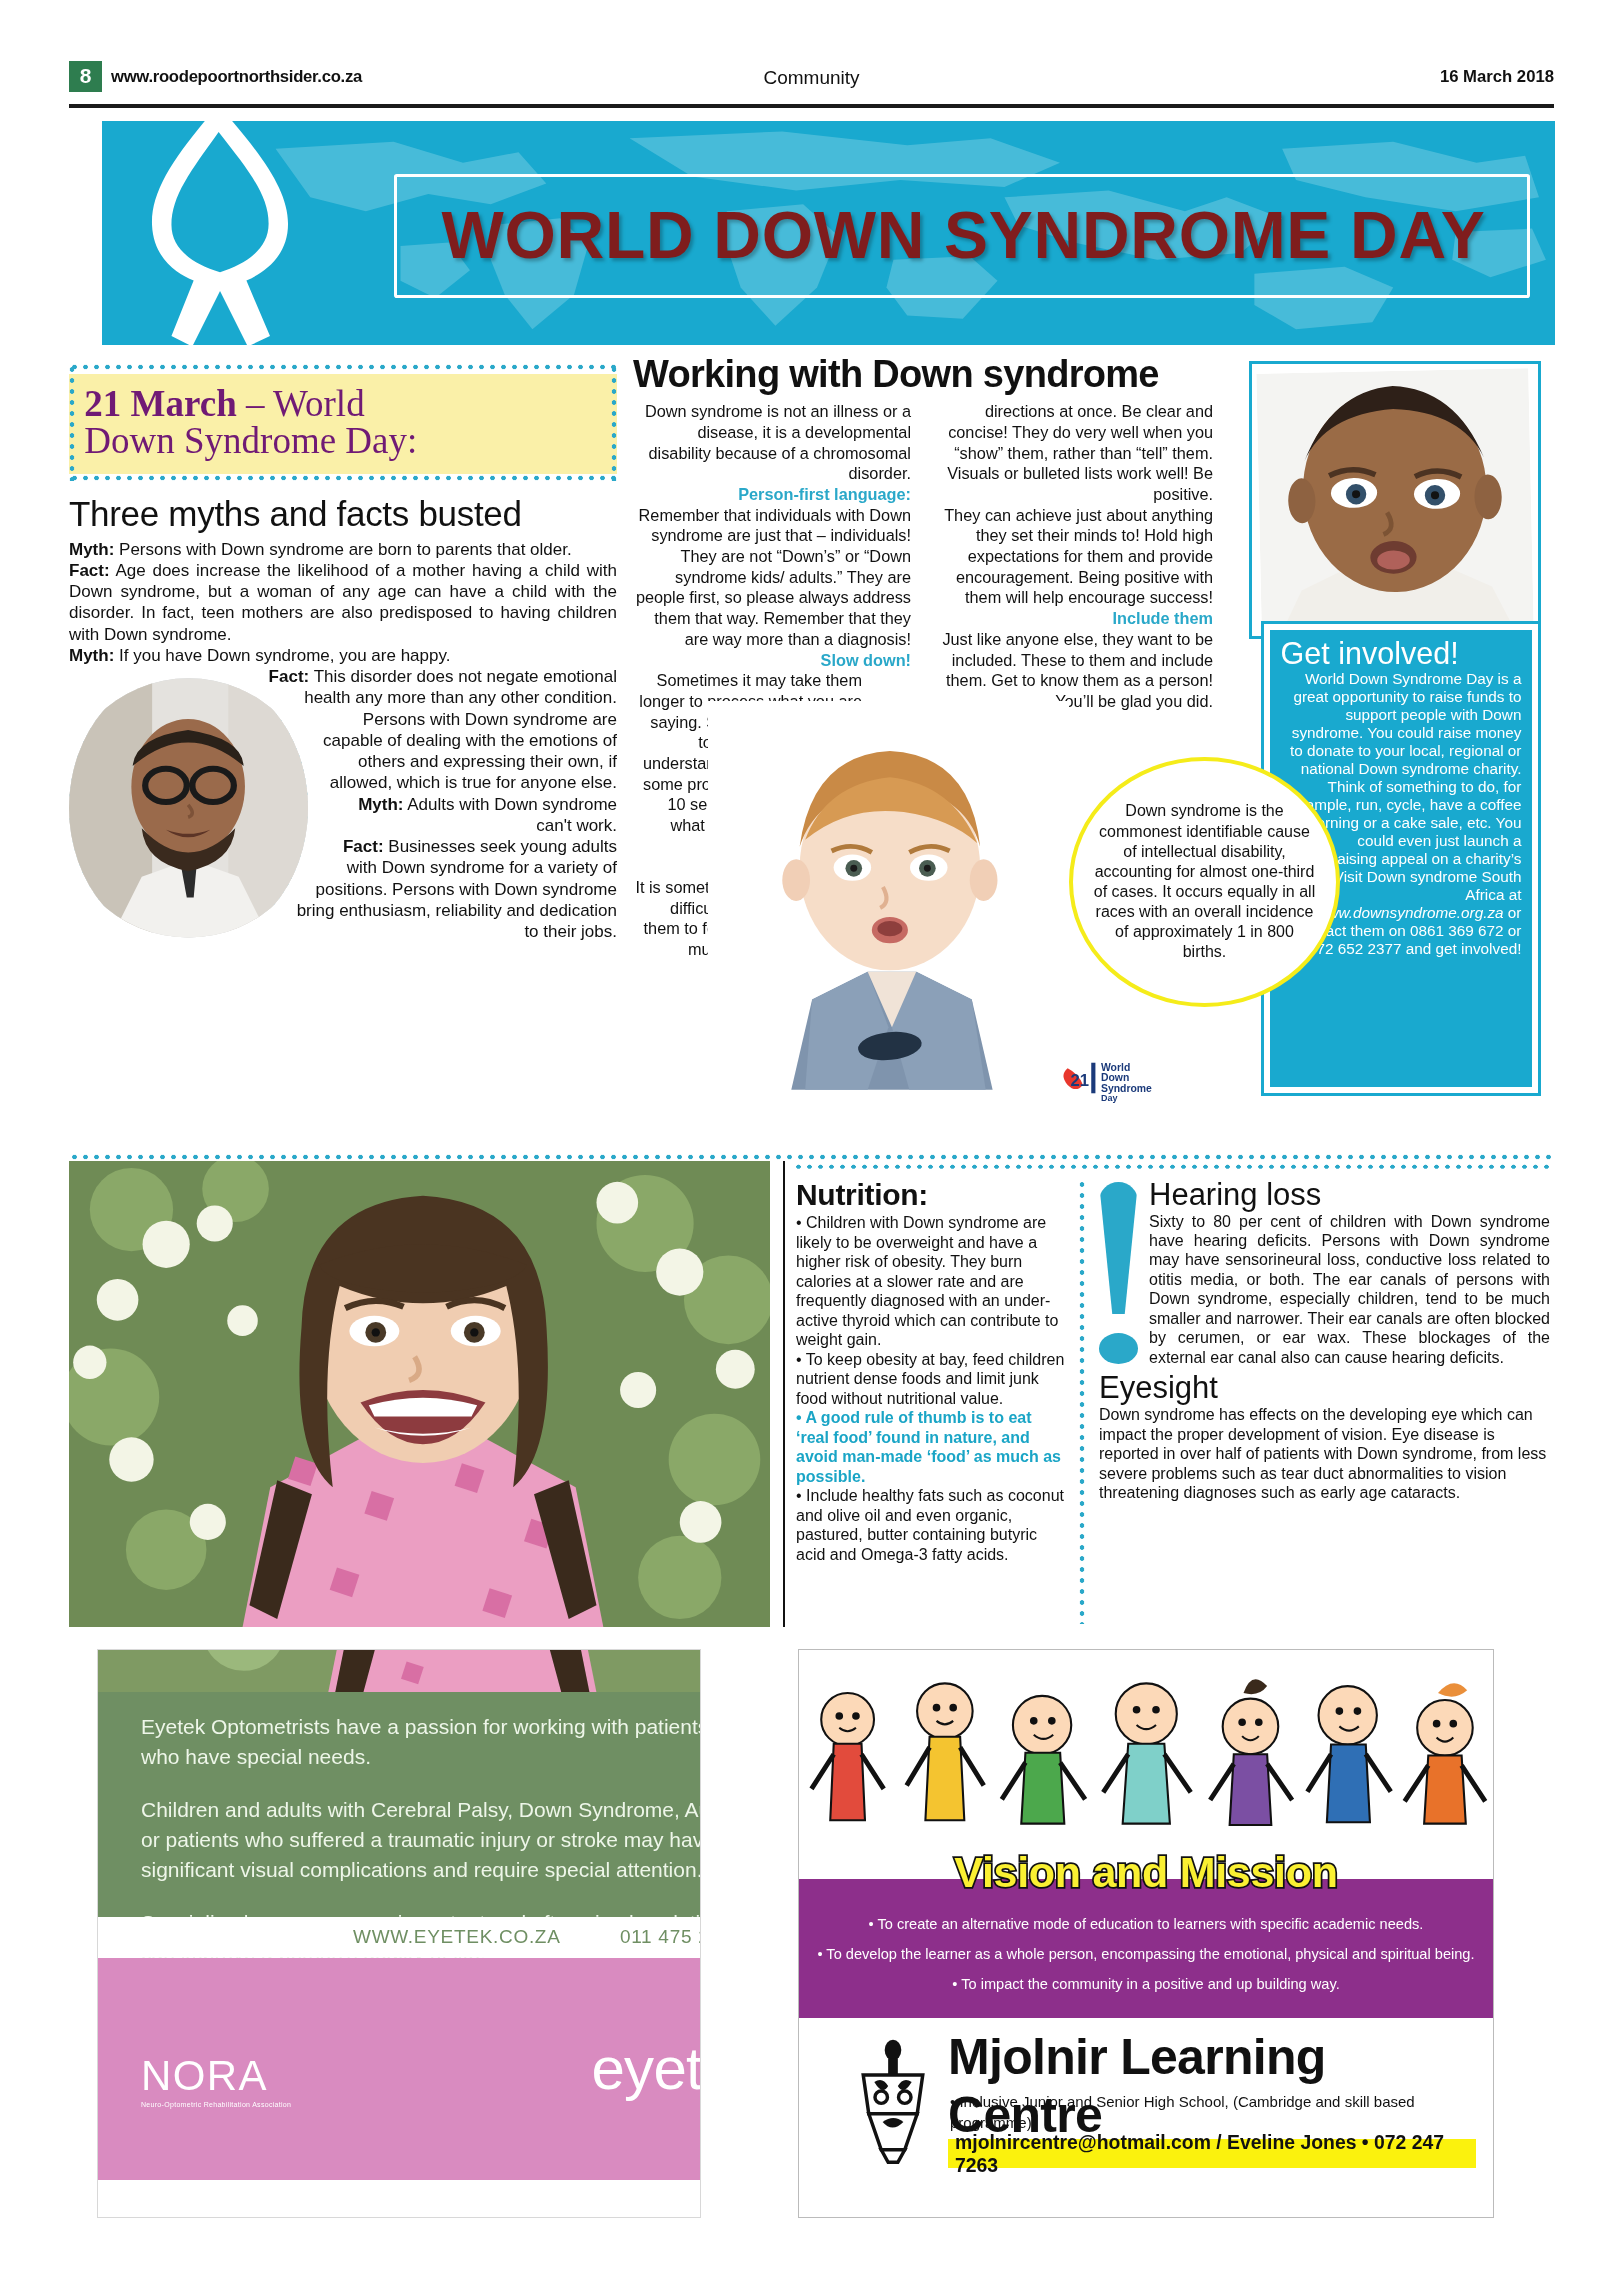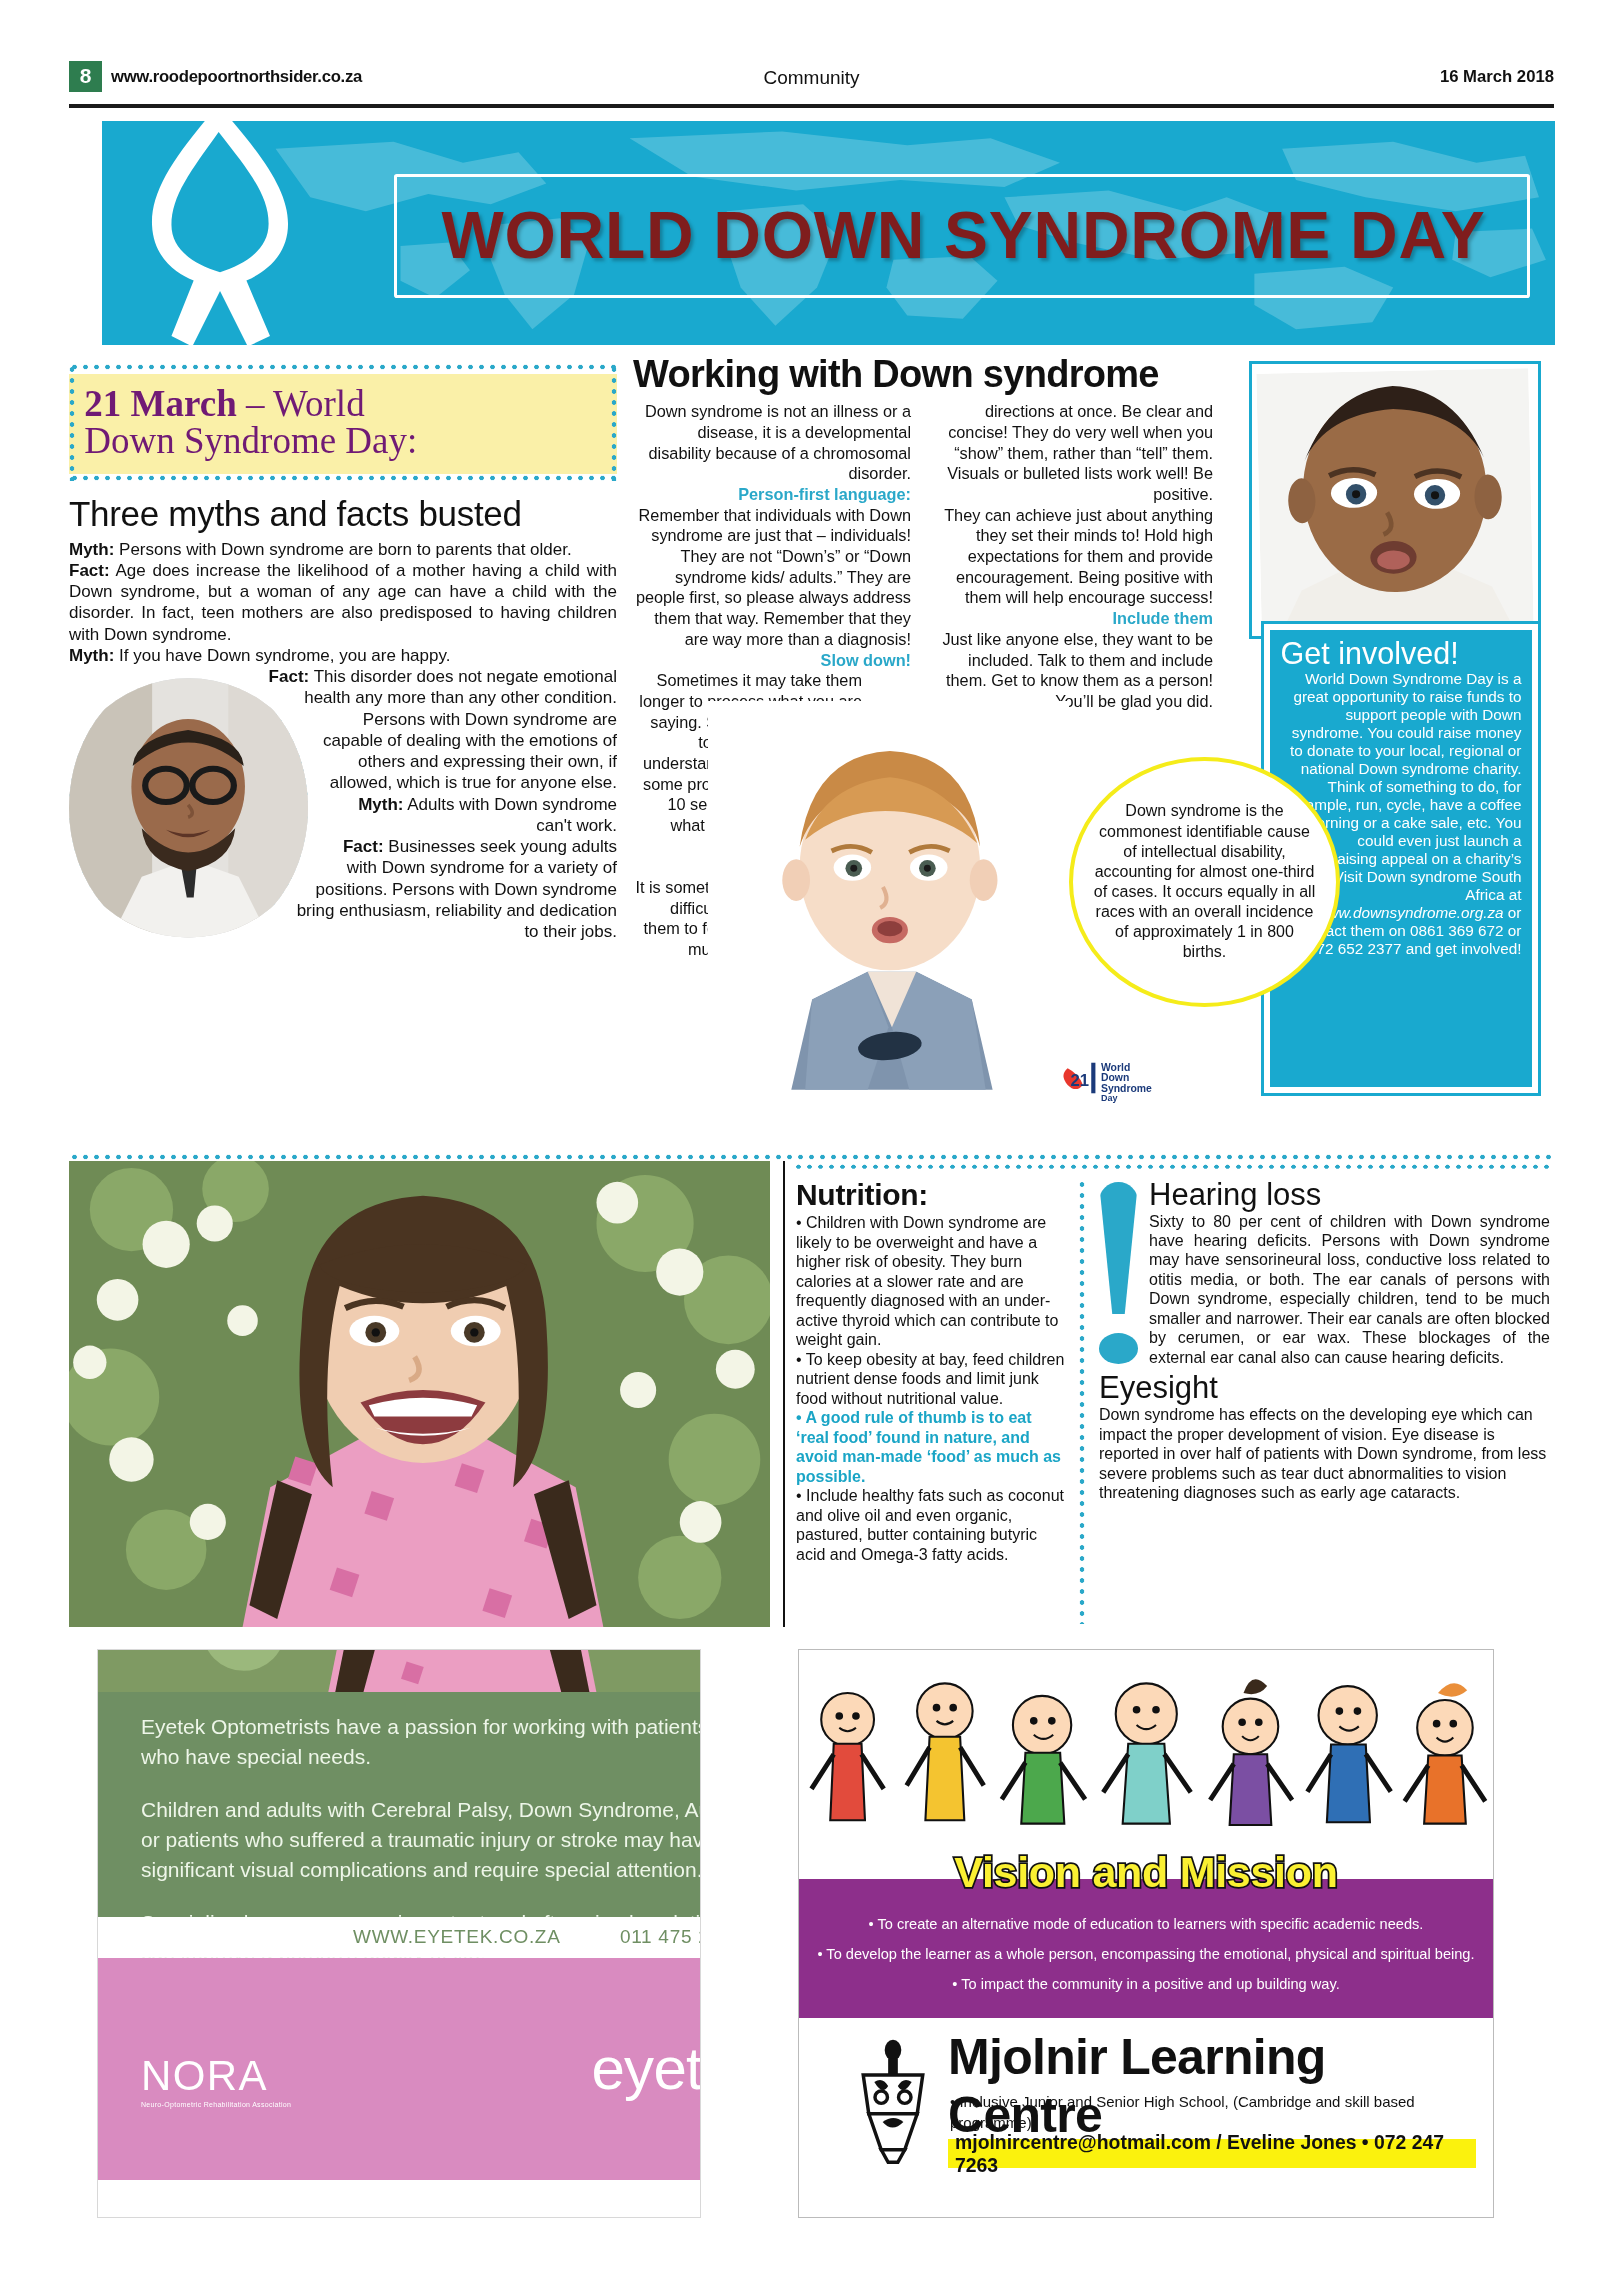--- a/index.html
+++ b/index.html
@@ -305,7 +305,7 @@
         <p>directions at once. Be clear and concise! They do very well when you “show” them, rather than “tell” them. Visuals or bulleted lists work well! Be positive.</p>
         <p>They can achieve just about anything they set their minds to! Hold high expectations for them and provide encouragement. Being positive with them will help encourage success!</p>
         <p class="sub">Include them</p>
-        <p style="text-align:right">Just like anyone else, they want to be included. Talk to them and include them. Get to know them as a person! You’ll be glad you did.</p>
+        <p style="text-align:right">Just like anyone else, they want to be included. These to them and include them. Get to know them as a person! You’ll be glad you did.</p>
       </div>
     </div>
   </div>

